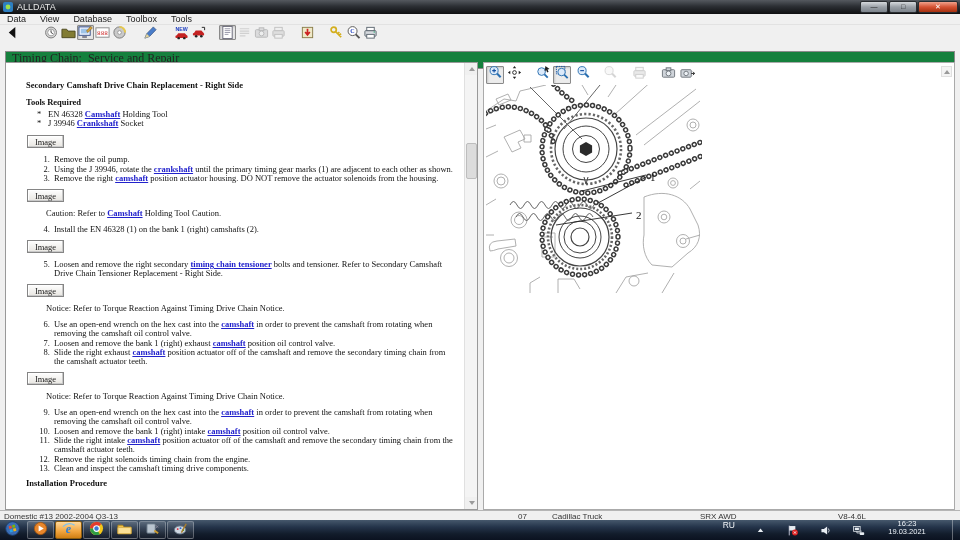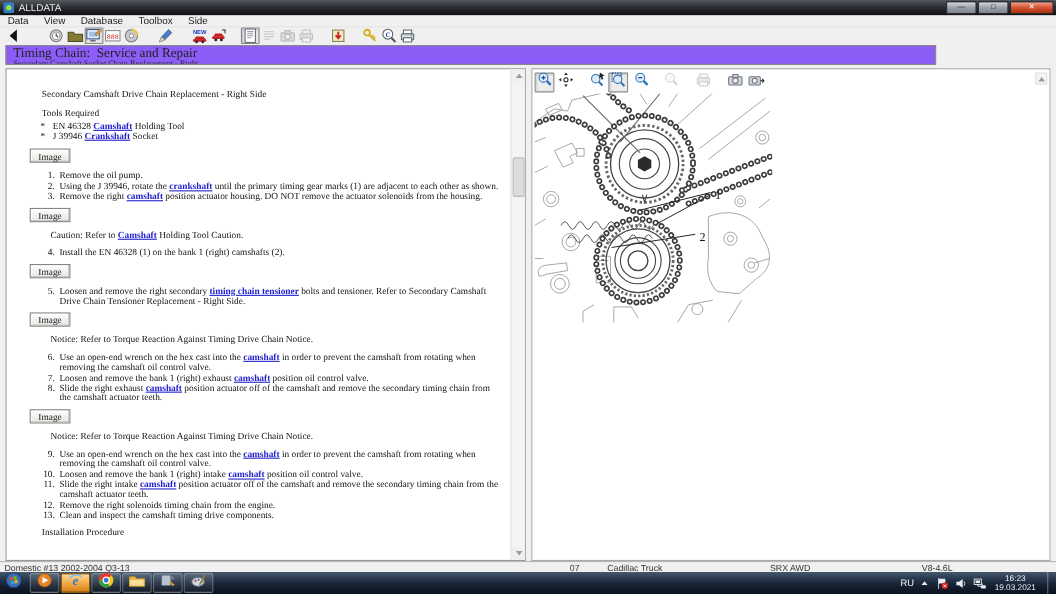--- a/index.html
+++ b/index.html
@@ -120,7 +120,7 @@
       <span class="mitem">View</span>
       <span class="mitem">Database</span>
       <span class="mitem">Toolbox</span>
-      <span class="mitem">Side</span>
+      <span class="mitem">Tools</span>
     </div>
 
   <div class="toolbar" id="maintoolbar">

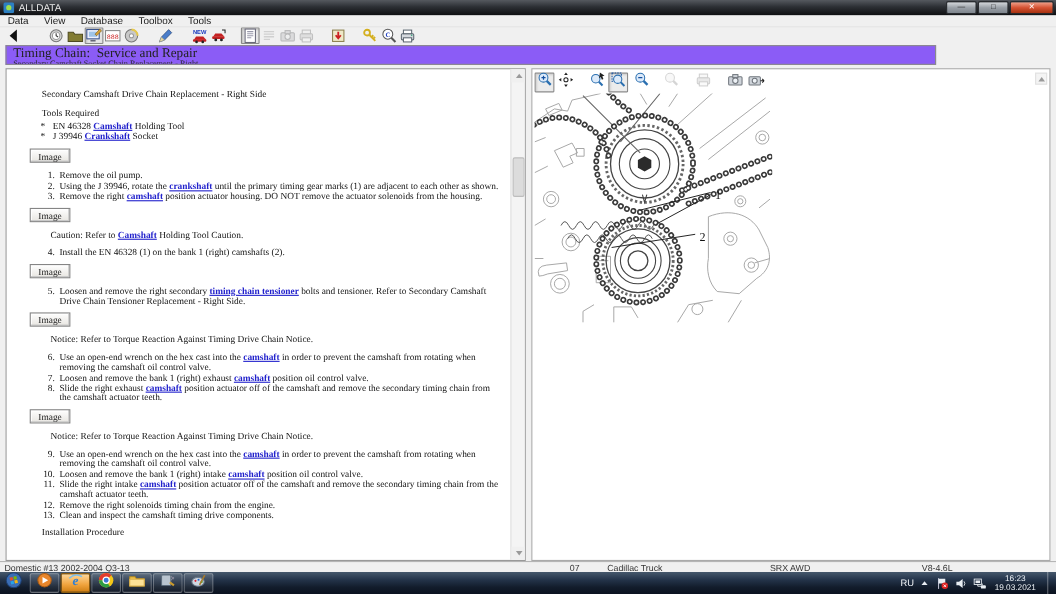--- a/index.html
+++ b/index.html
@@ -32,7 +32,7 @@
   .tbtn svg{display:block}
 
   
-  .dochead{position:absolute;left:5px;top:41px;width:846px;height:18px;background:#8b5cf6;
+  .dochead{position:absolute;left:5px;top:51px;width:950px;height:18px;background:#15803d;
     border:1px solid #8a8a8a;padding:1px 6px;overflow:hidden}
   .doc-title{font-family:"Liberation Serif",serif;font-size:12px;color:#222;white-space:pre;line-height:11px}
   .doc-sub{font-family:"Liberation Serif",serif;font-size:7.5px;color:#222;line-height:7px}

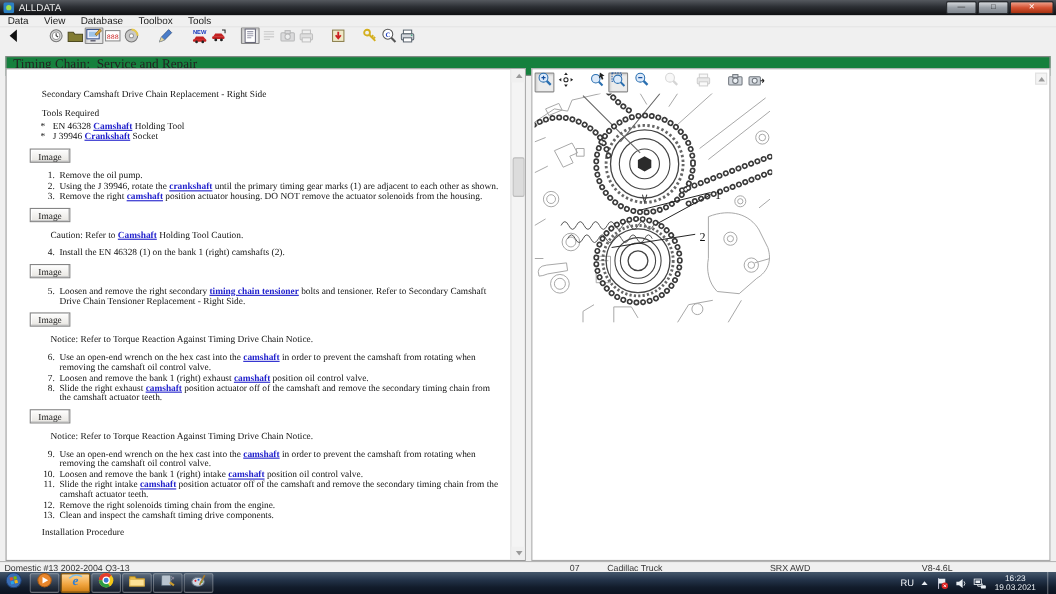--- a/index.html
+++ b/index.html
@@ -42,7 +42,7 @@
     border:1px solid #999;overflow:hidden}
   .article{position:absolute;left:0;top:0;right:14px;bottom:0;padding:18px 6px 0 20px;
     font-family:"Liberation Serif",serif;font-size:8.5px;line-height:9px;color:#111;overflow:hidden}
-  .h{font-weight:normal;margin:0 12px 8px}
+  .h{font-weight:bold;margin:0 0 8px}
   .h.tight{margin-bottom:3px}
   .ulw{margin:0 0 7px 10px}
   .ulrow{display:flex;gap:6px}

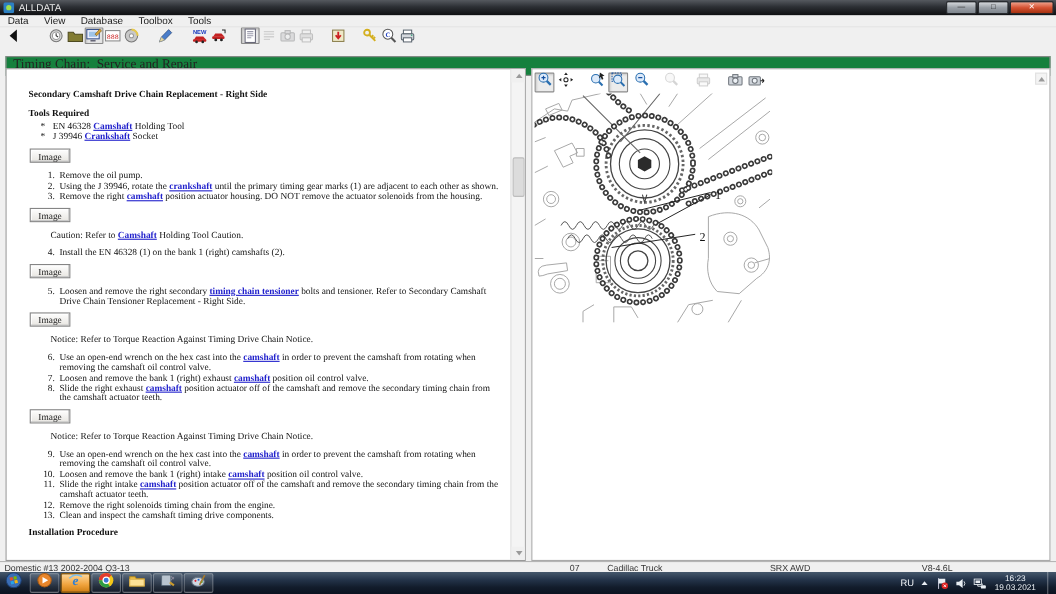--- a/index.html
+++ b/index.html
@@ -89,7 +89,7 @@
     background:linear-gradient(180deg,rgba(255,255,255,.16),rgba(255,255,255,.04));
     display:flex;align-items:center;justify-content:center}
   .appbtn.active{background:linear-gradient(180deg,#ffd89a,#f0a33c 60%,#d07f14);border-color:#8a5c10}
-  .tray{position:absolute;right:4px;top:0;height:20px;display:flex;align-items:center;gap:4px;color:#f2f5f8}
+  .tray{position:absolute;right:4px;top:0;height:20px;display:flex;gap:20px;color:#f2f5f8}
   .tray .lang{font-size:8.5px}
   .clock{text-align:center;font-size:7.5px;line-height:8px;color:#eef3f8;width:44px}
   .sliver{width:4px;height:20px;border-left:1px solid rgba(255,255,255,.35);margin-left:3px}

